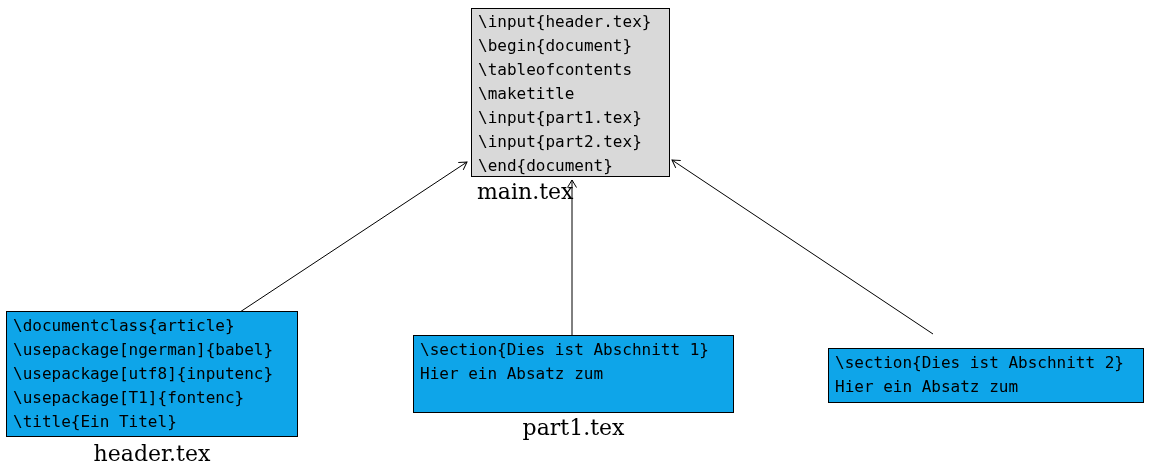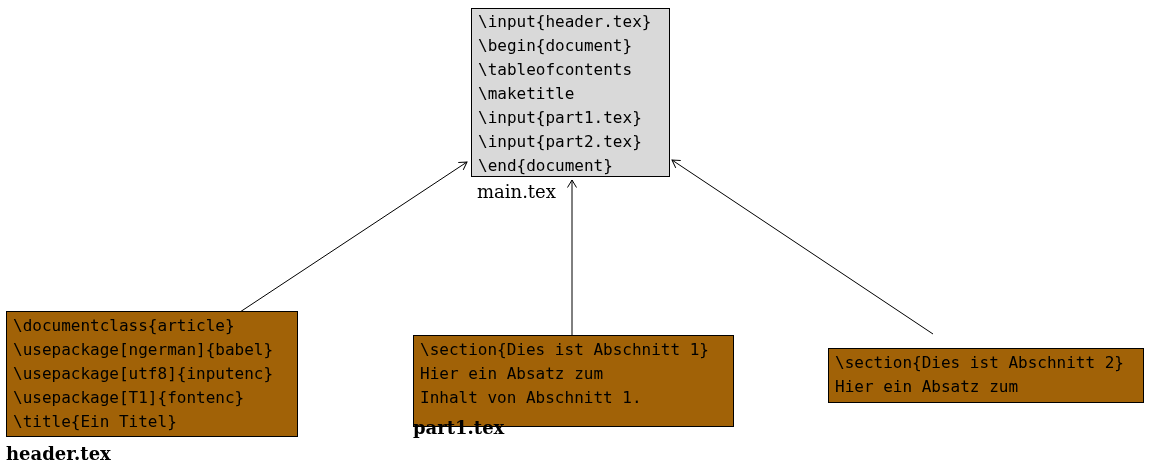--- a/index.html
+++ b/index.html
@@ -42,7 +42,7 @@
   .file-label {
     position: absolute;
     font-family: "DejaVu Serif", serif;
-    font-size: 18px;
+    font-size: 22px;
     line-height: 20px;
     color: #000000;
   }

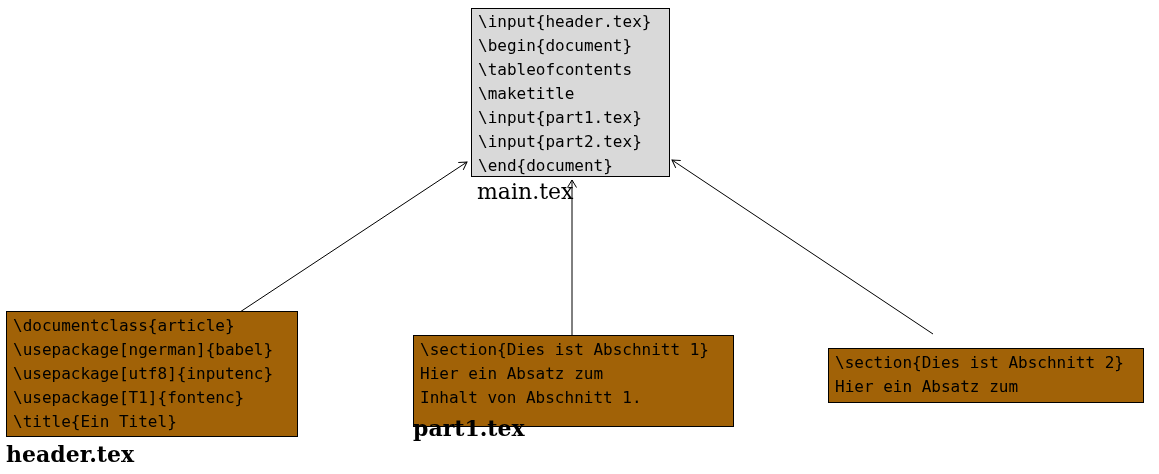--- a/index.html
+++ b/index.html
@@ -26,7 +26,7 @@
     position: absolute;
     box-sizing: border-box;
     border: 1px solid #000000;
-    background: #a16207;
+    background: #0ea5e9;
     padding: 1px 6px 0 6px;
   }
   .code-box.shaded {

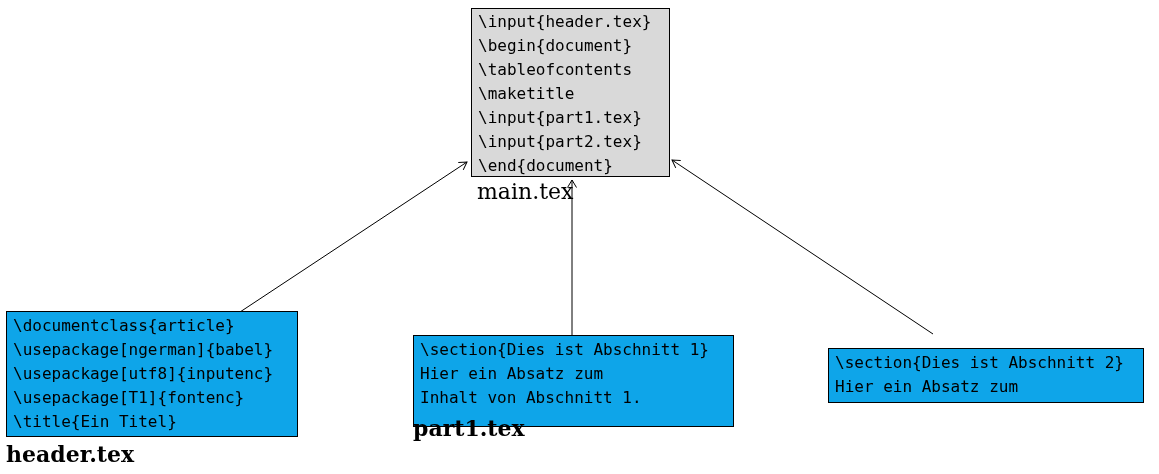--- a/index.html
+++ b/index.html
@@ -87,7 +87,7 @@
   </div>
   <div class="file-label centered" style="left:6px; top:444px; width:292px;">header.tex</div>
 
-  <div class="code-box" style="left:413px; top:335px; width:321px; height:92px; padding-top:2px;">
+  <div class="code-box" style="left:413px; top:335px; width:321px; height:78px; padding-top:2px;">
     <div class="code-line">\section{Dies ist Abschnitt 1}</div>
     <div class="code-line">Hier ein Absatz zum</div>
     <div class="code-line">Inhalt von Abschnitt 1.</div>

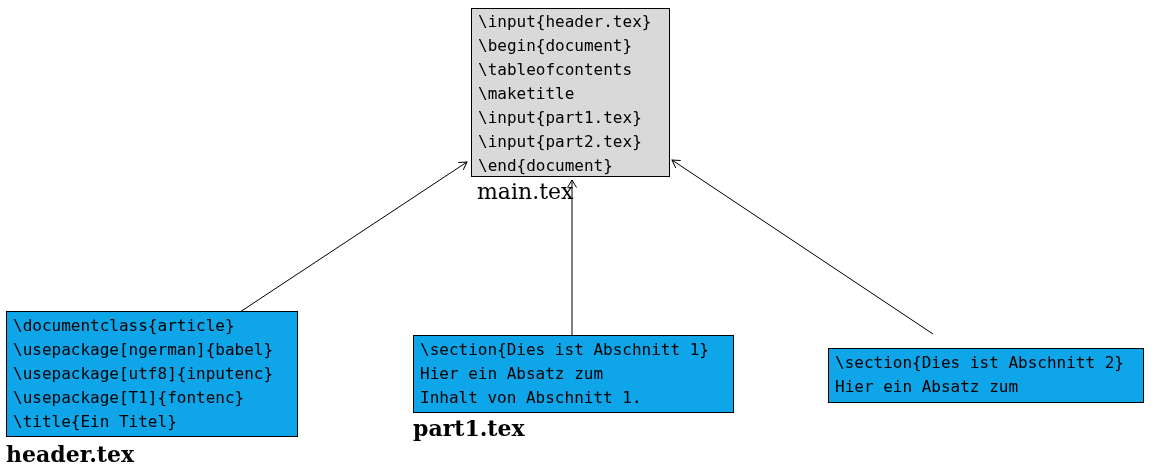--- a/index.html
+++ b/index.html
@@ -90,7 +90,6 @@
   <div class="code-box" style="left:413px; top:335px; width:321px; height:78px; padding-top:2px;">
     <div class="code-line">\section{Dies ist Abschnitt 1}</div>
     <div class="code-line">Hier ein Absatz zum</div>
-    <div class="code-line">Inhalt von Abschnitt 1.</div>
   </div>
   <div class="file-label centered" style="left:413px; top:418px; width:321px;">part1.tex</div>
 

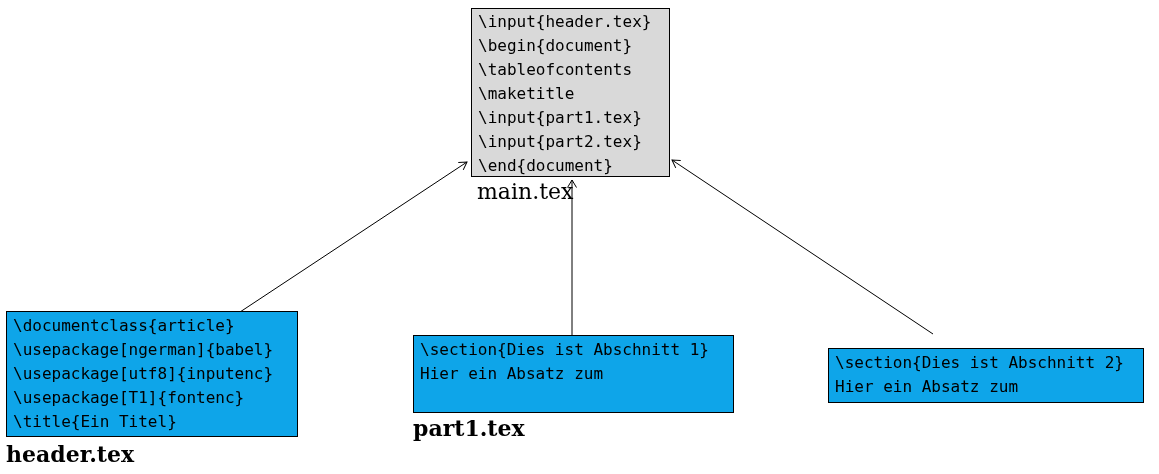--- a/index.html
+++ b/index.html
@@ -47,8 +47,7 @@
     color: #000000;
   }
   .file-label.centered {
-    text-align: left;
-    font-weight: bold;
+    text-align: center;
   }
 </style>
 </head>

